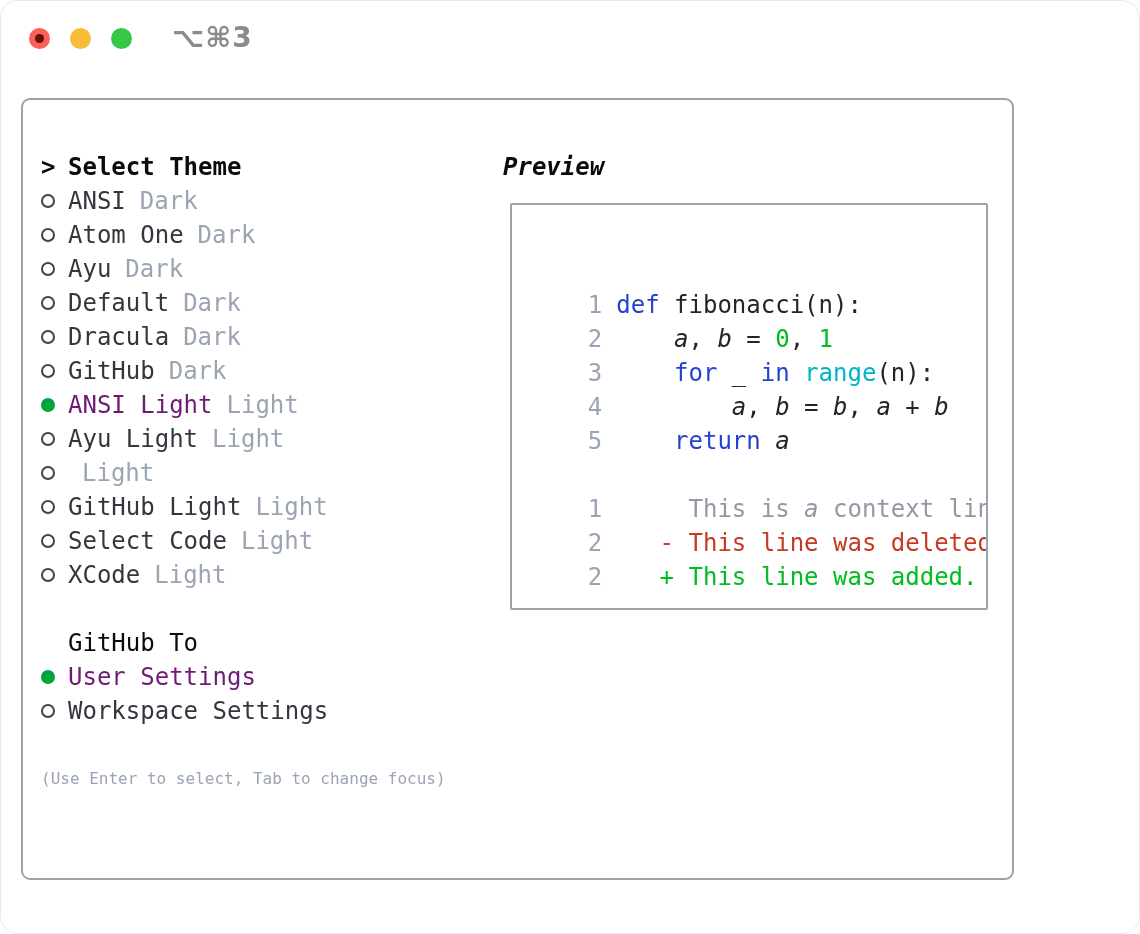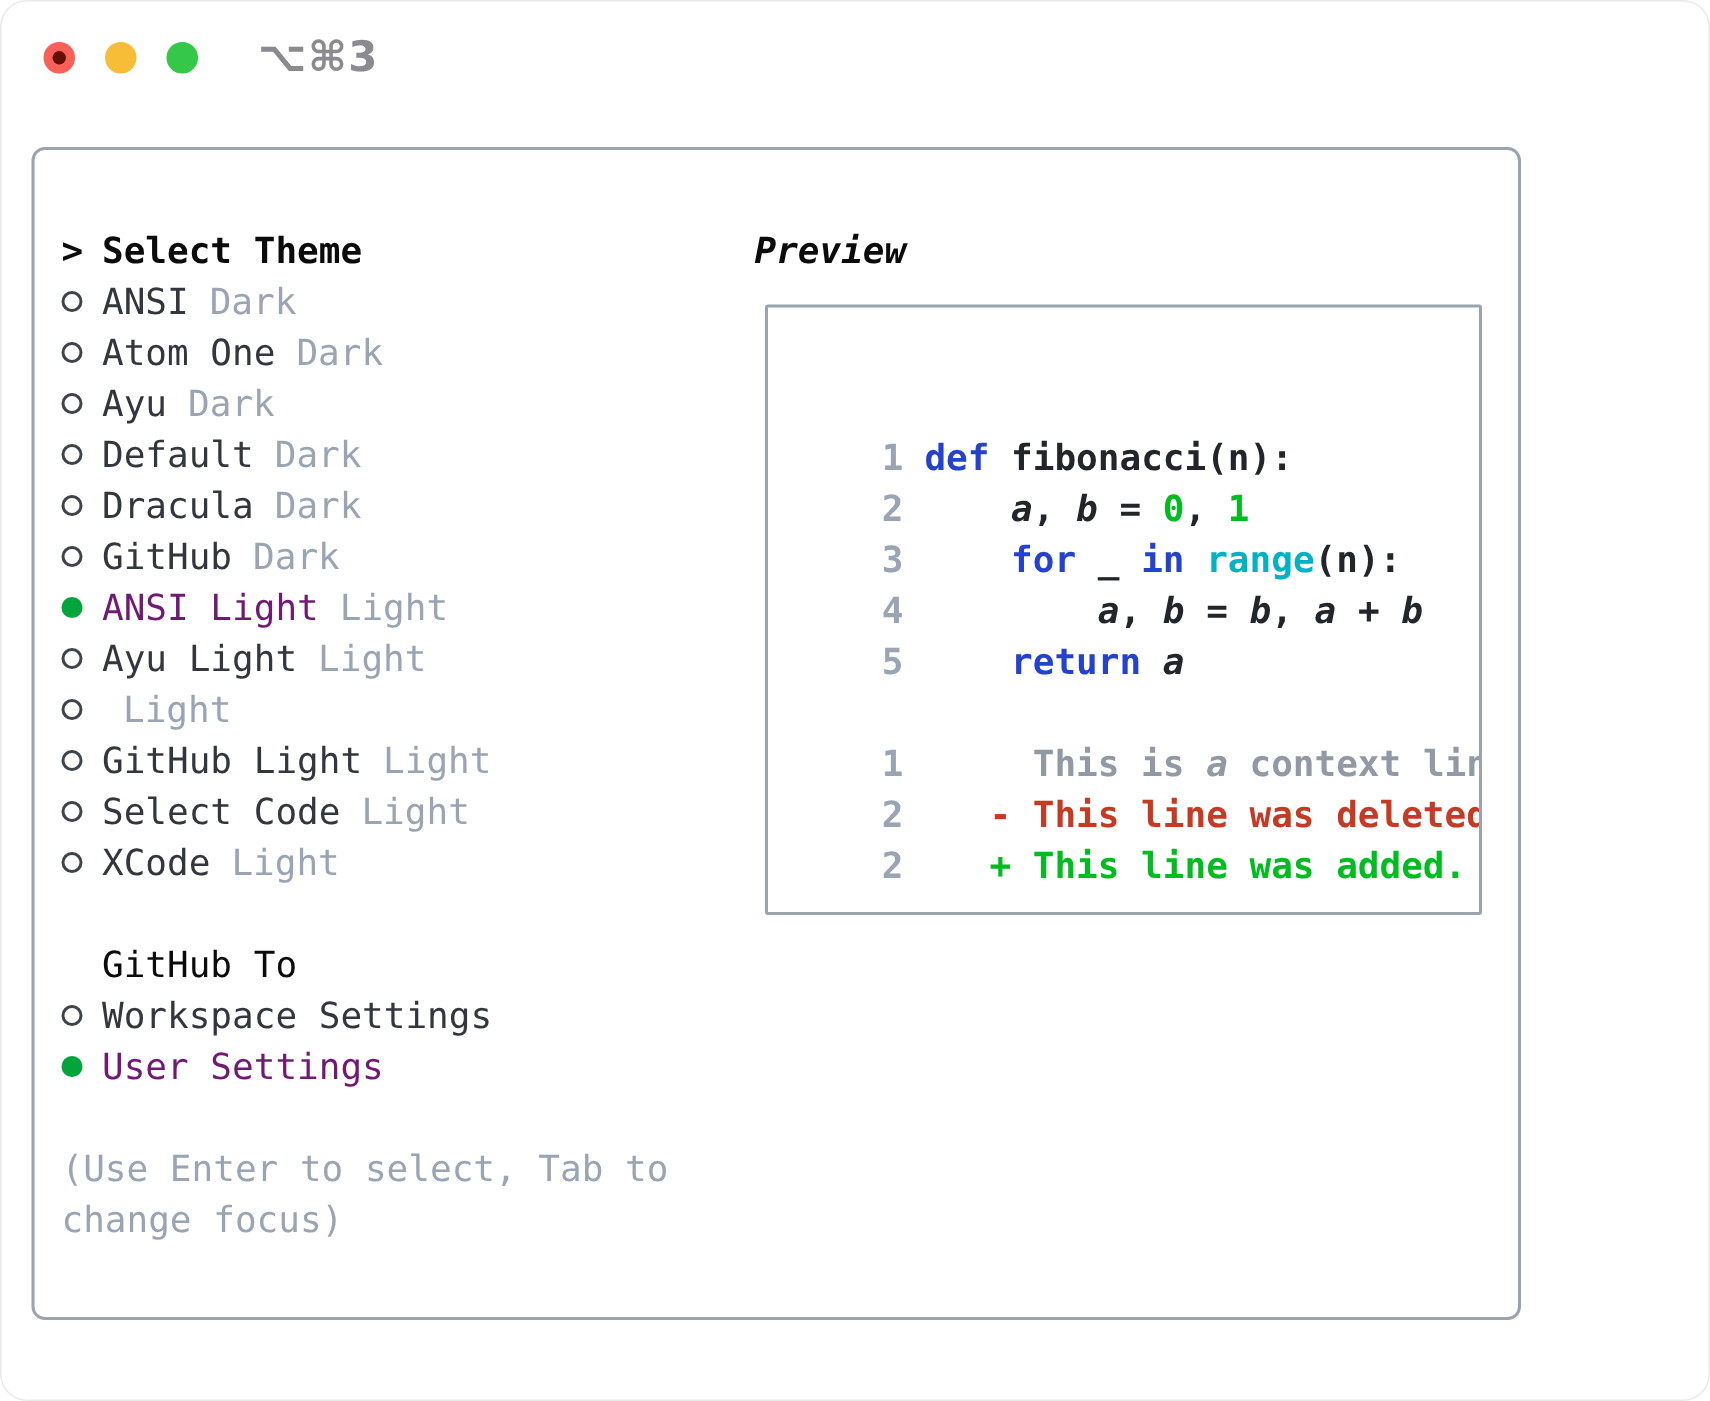--- a/index.html
+++ b/index.html
@@ -43,7 +43,7 @@
                  font-weight:bold;font-size:24px;color:#0b0b0c;font-style:italic;}
   .preview-box{position:absolute;left:487px;top:103px;width:478px;height:407px;
                border:2px solid #9aa3ae;border-radius:2px;box-sizing:border-box;background:#fff;
-               padding:49px 0 0 18px;overflow:hidden;font-weight:bold;}
+               padding:49px 0 0 18px;overflow:hidden;}
   .cline{height:34px;line-height:34px;font-size:24px;white-space:pre;}
   .ln{color:#9aa4b2;margin-right:14px;}
   .blank-line{height:34px;}

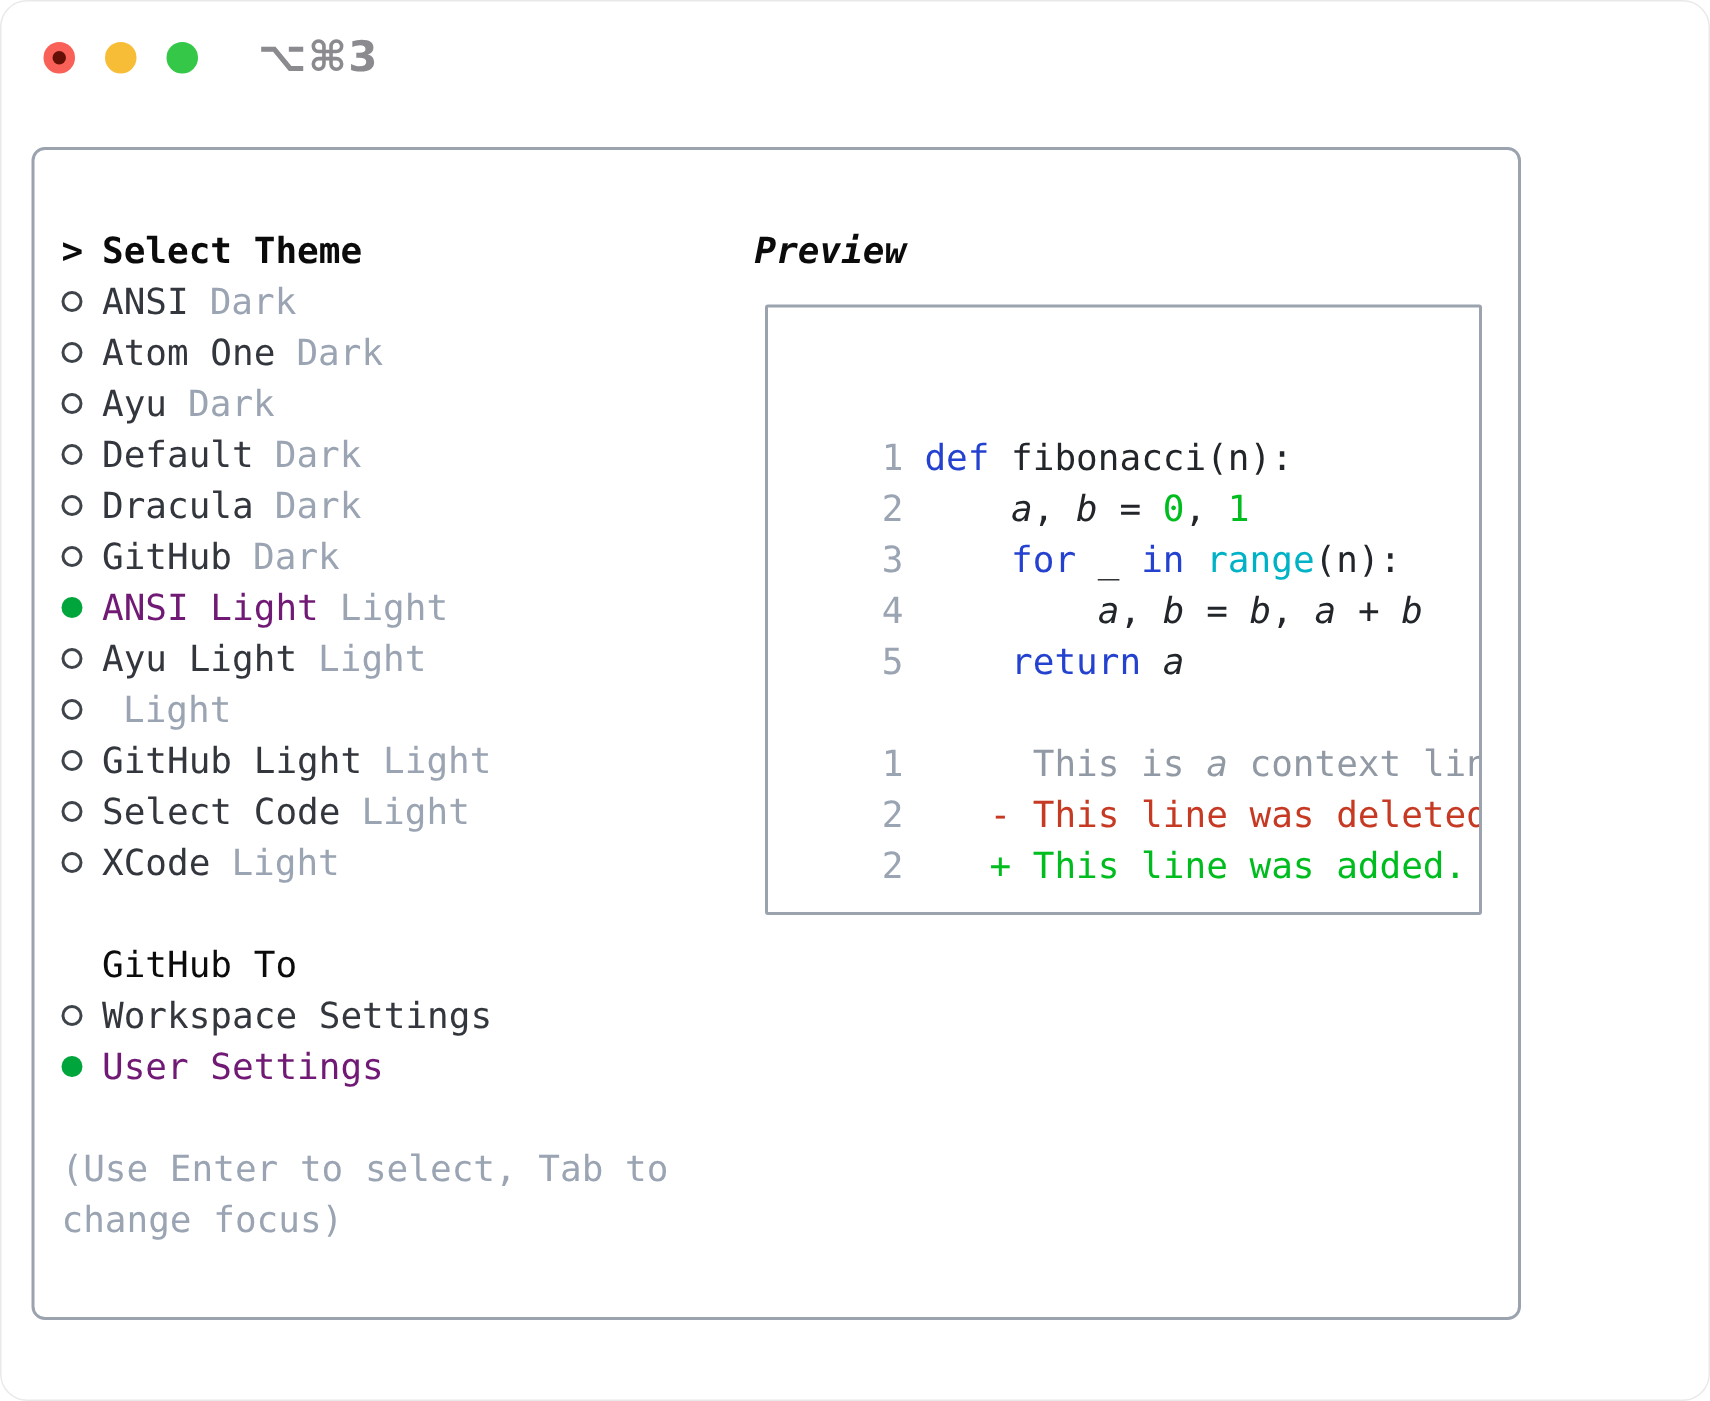--- a/index.html
+++ b/index.html
@@ -148,13 +148,13 @@
       </div>
 
       <div id="apply-items">
+          <div class="row item selected">
+    <span class="lead"><span class="bullet"></span></span>
+    <span class="name">User Settings</span>
+  </div>
           <div class="row item">
     <span class="lead"><span class="bullet"></span></span>
     <span class="name">Workspace Settings</span>
-  </div>
-          <div class="row item selected">
-    <span class="lead"><span class="bullet"></span></span>
-    <span class="name">User Settings</span>
   </div>
         </div>
 

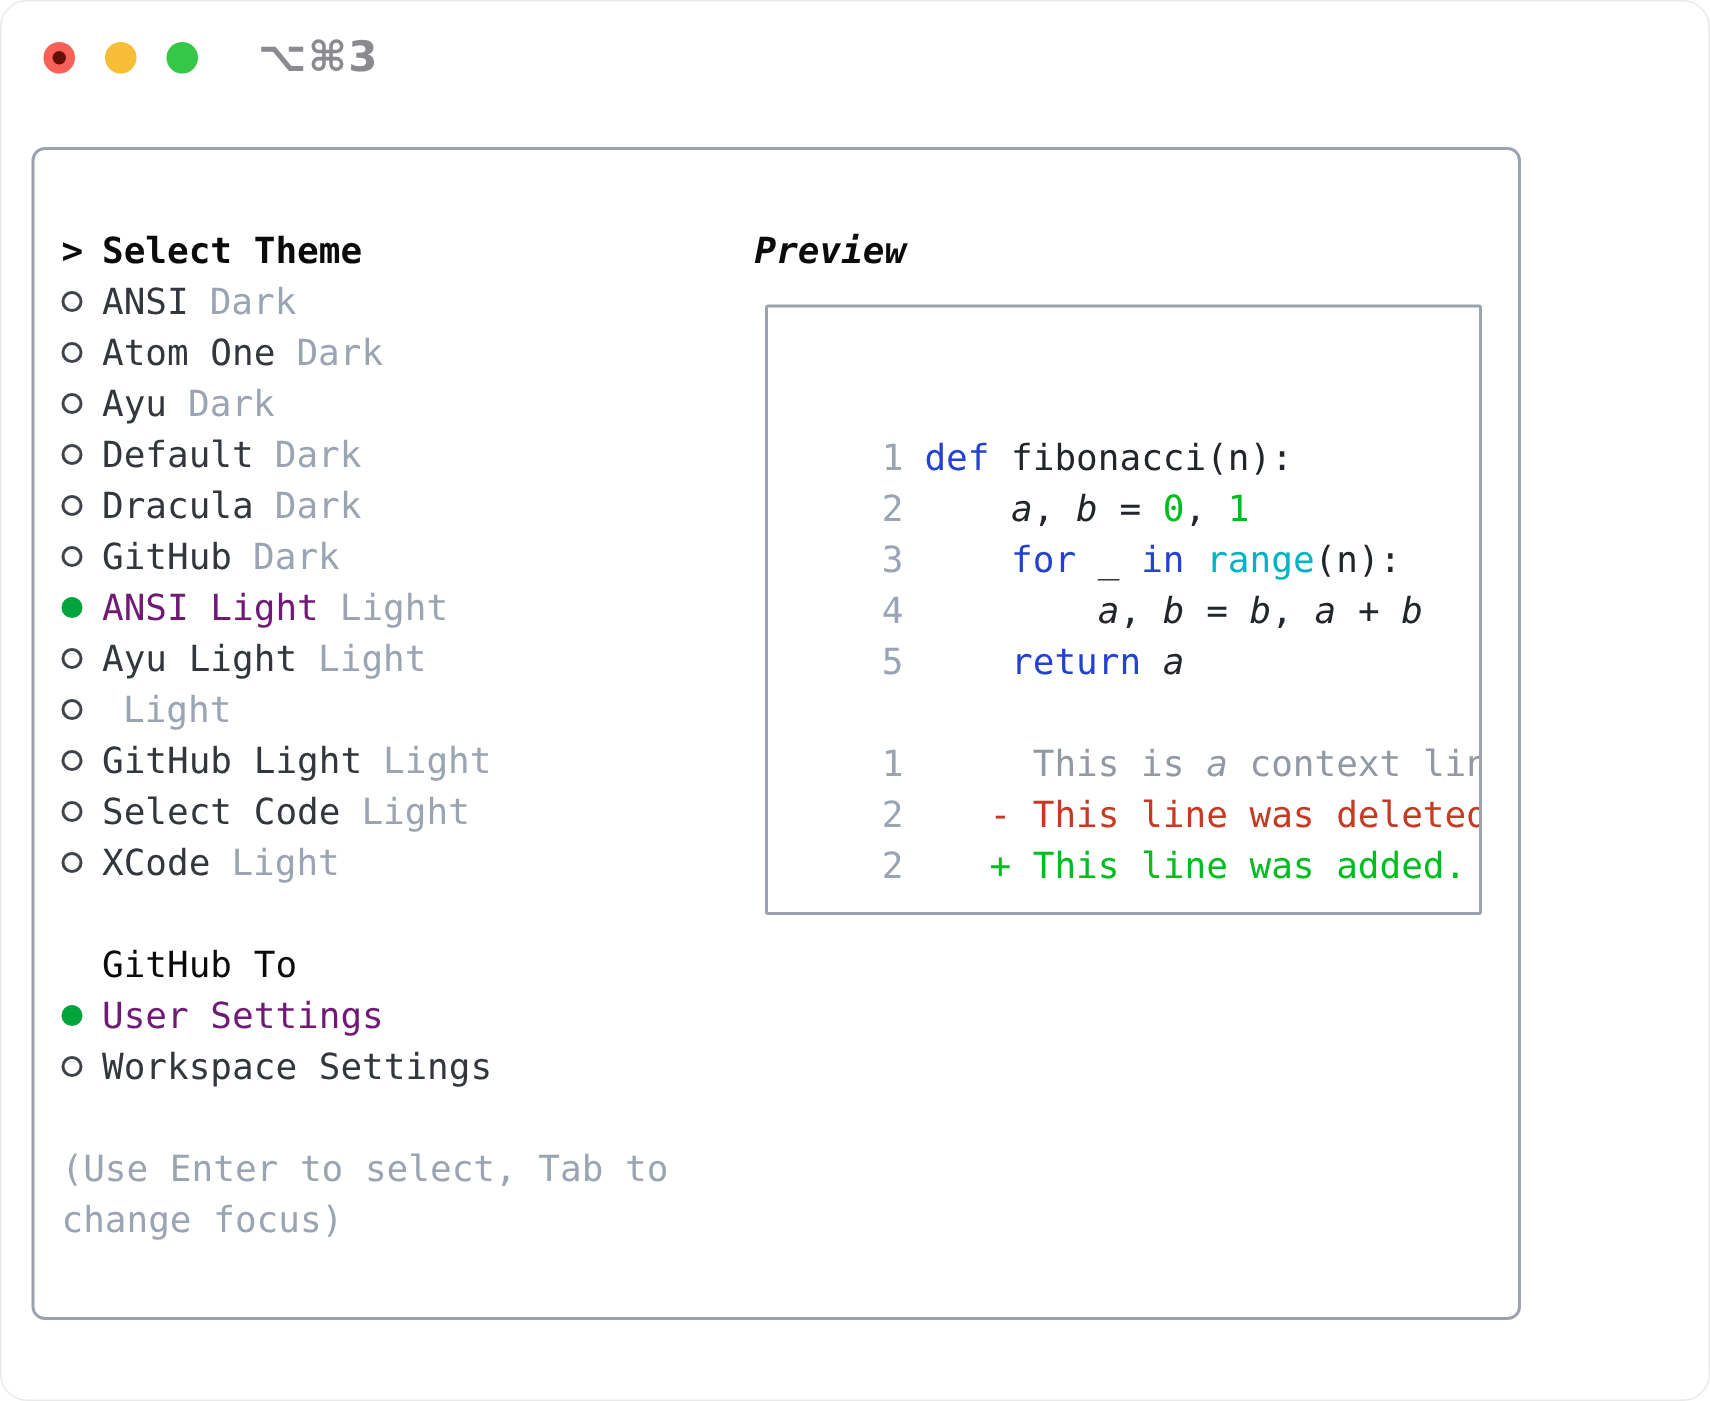--- a/index.html
+++ b/index.html
@@ -36,7 +36,7 @@
   .row.selected .name{color:#701a75;}
   .variant{color:#9aa4b2;margin-left:14px;}
   .spacer{height:34px;}
-  .help{color:#9aa4b2;font-size:24px;line-height:34px;width:435px;margin-top:0;}
+  .help{color:#9aa4b2;font-size:16px;line-height:34px;width:435px;margin-top:0;}
 
   
   .preview-label{position:absolute;left:480px;top:50px;height:34px;line-height:34px;

